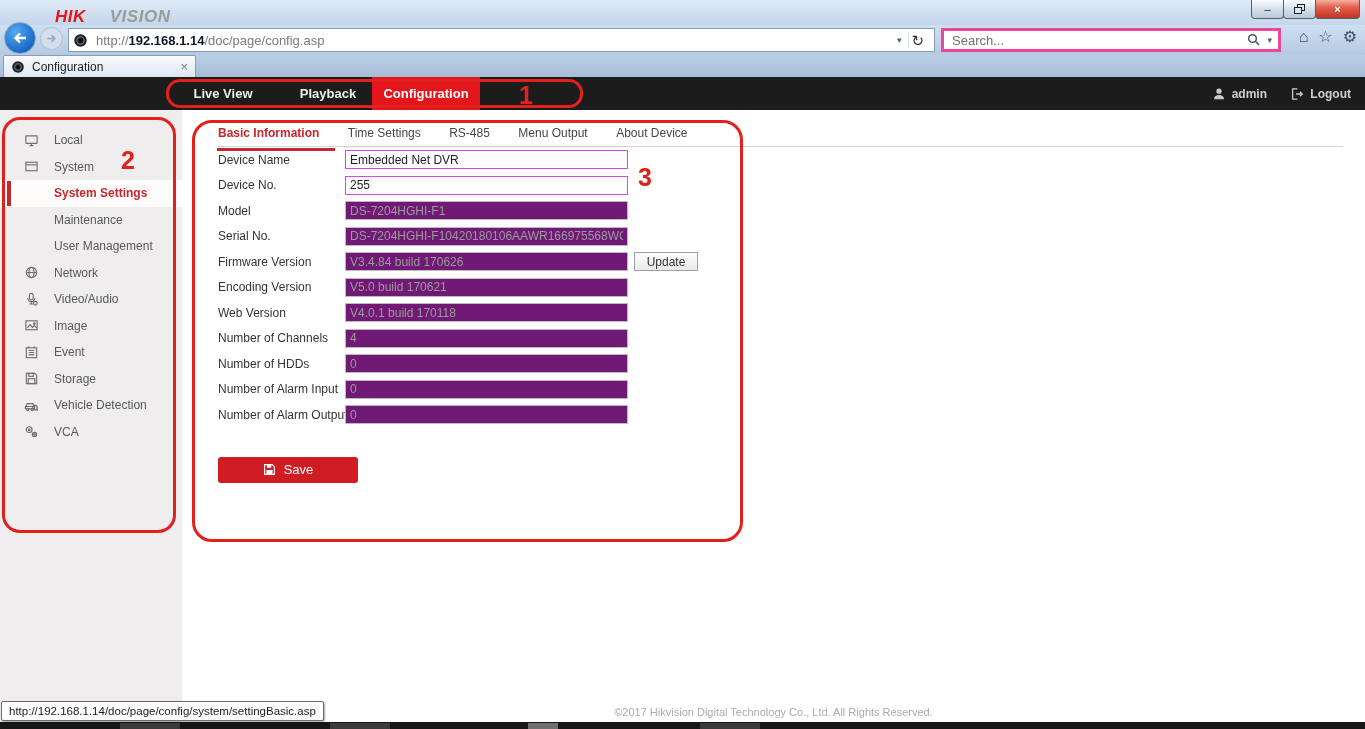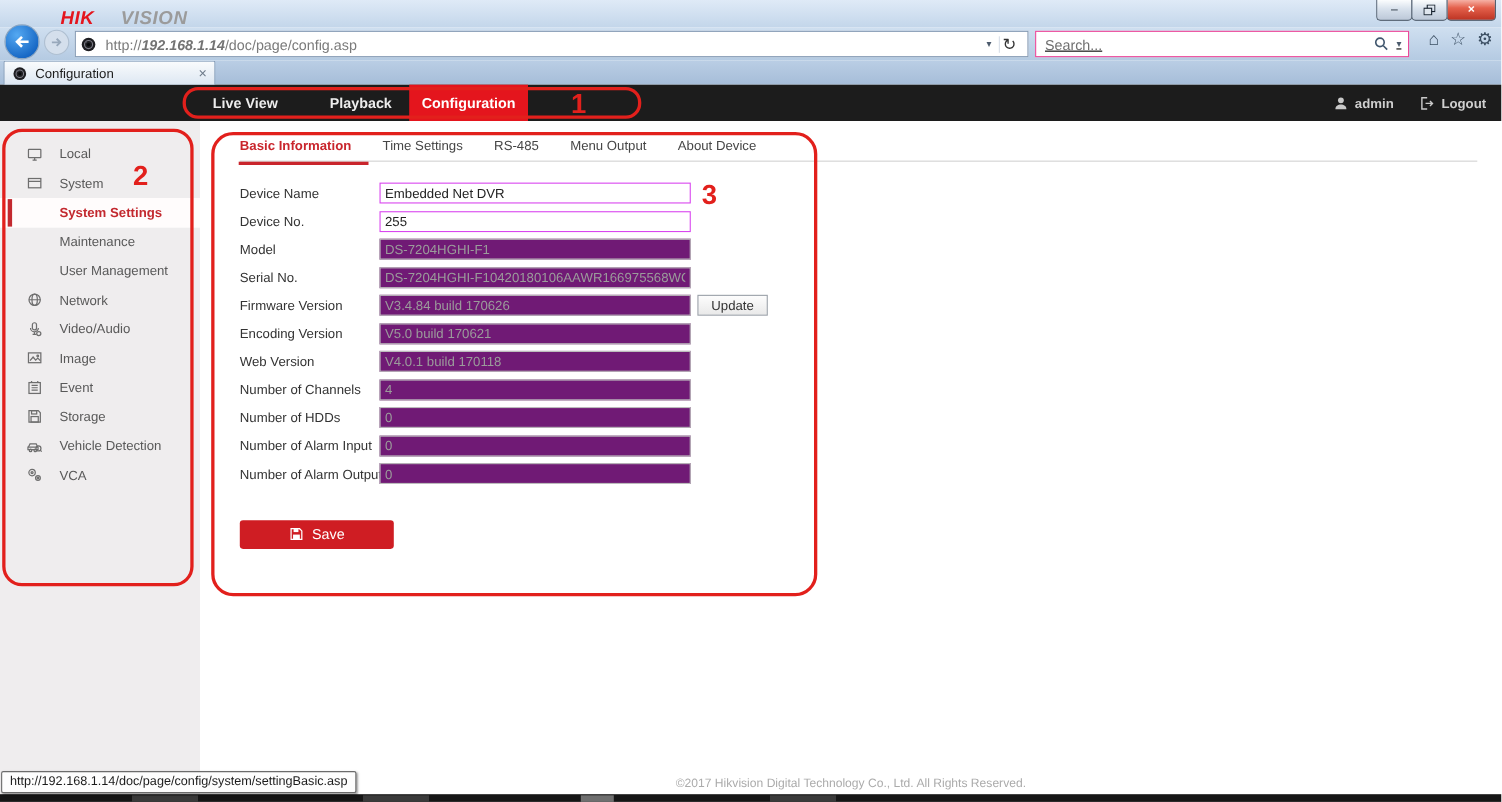--- a/index.html
+++ b/index.html
@@ -31,7 +31,7 @@
     background:#fff; border:1px solid #879cb5; display:flex; align-items:center; padding:0 4px; }
   .favicon { width:15px; height:15px; flex:0 0 15px; }
   .url-text { margin-left:8px; font-size:13px; color:#7a7a7a; white-space:nowrap; }
-  .url-text .domain { color:#737373; font-weight:600;font-style:italic; }
+  .url-text .domain { color:#0f172a; font-weight:600; }
   .url-caret { margin-left:auto; color:#4c5b6d; font-size:9px; padding:0 7px; }
   .url-refresh { color:#333; font-size:15px; padding:0 6px 0 2px; border-left:1px solid #d7dee8; }
   .searchbox { position:absolute; left:941px; top:28px; width:340px; height:24px;

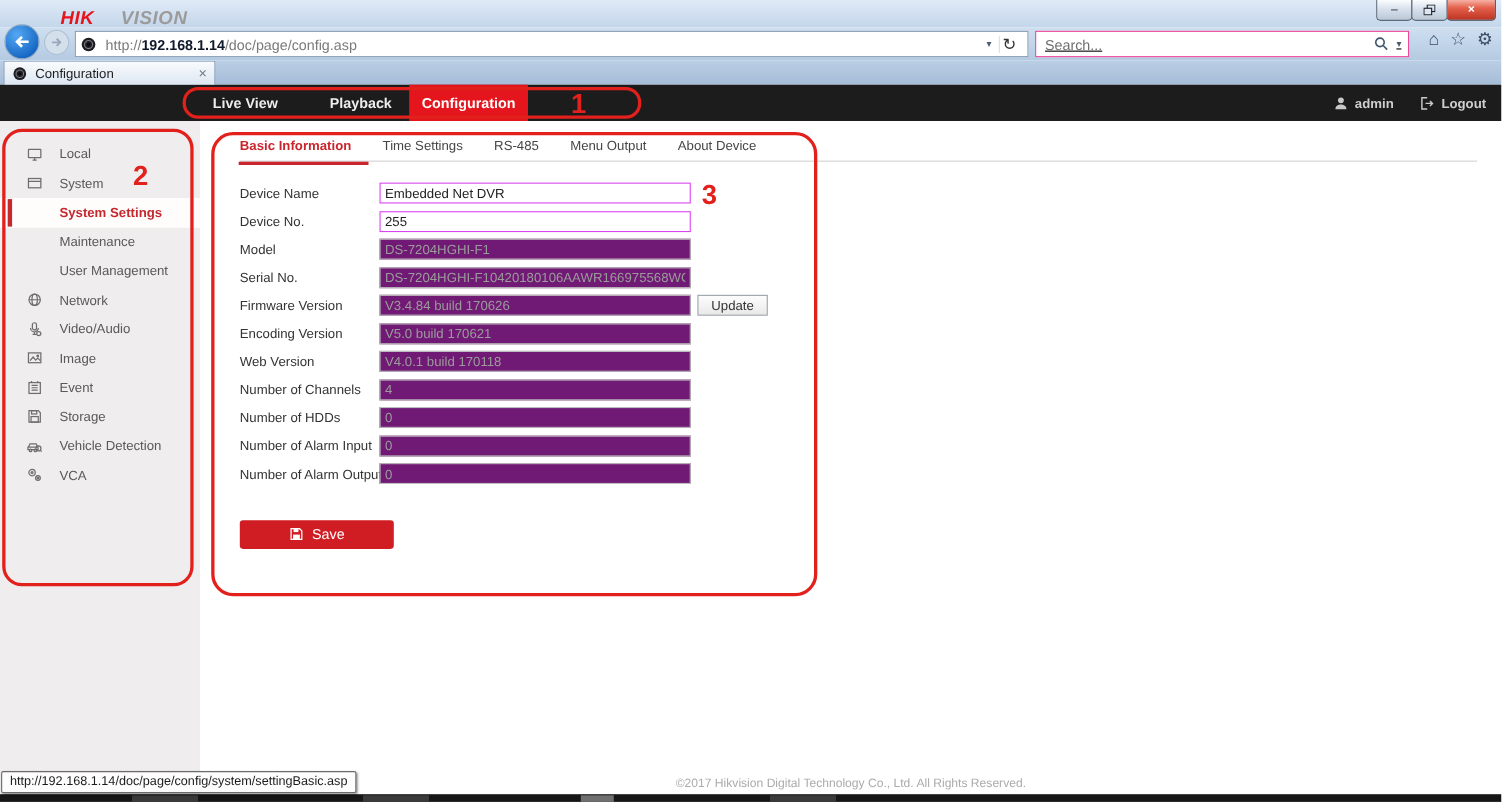--- a/index.html
+++ b/index.html
@@ -35,7 +35,7 @@
   .url-caret { margin-left:auto; color:#4c5b6d; font-size:9px; padding:0 7px; }
   .url-refresh { color:#333; font-size:15px; padding:0 6px 0 2px; border-left:1px solid #d7dee8; }
   .searchbox { position:absolute; left:941px; top:28px; width:340px; height:24px;
-    background:#fff; border:1px solid #ec4899; display:flex; align-items:center; padding:0 6px;text-decoration:underline; }
+    background:#fff; border:3px solid #ec4899; display:flex; align-items:center; padding:0 6px; }
   .search-input { flex:1; border:none; outline:none; font-size:13px; color:#333;
     font-family:"Liberation Sans", sans-serif; background:transparent; }
   .search-input::placeholder { color:#707070; }

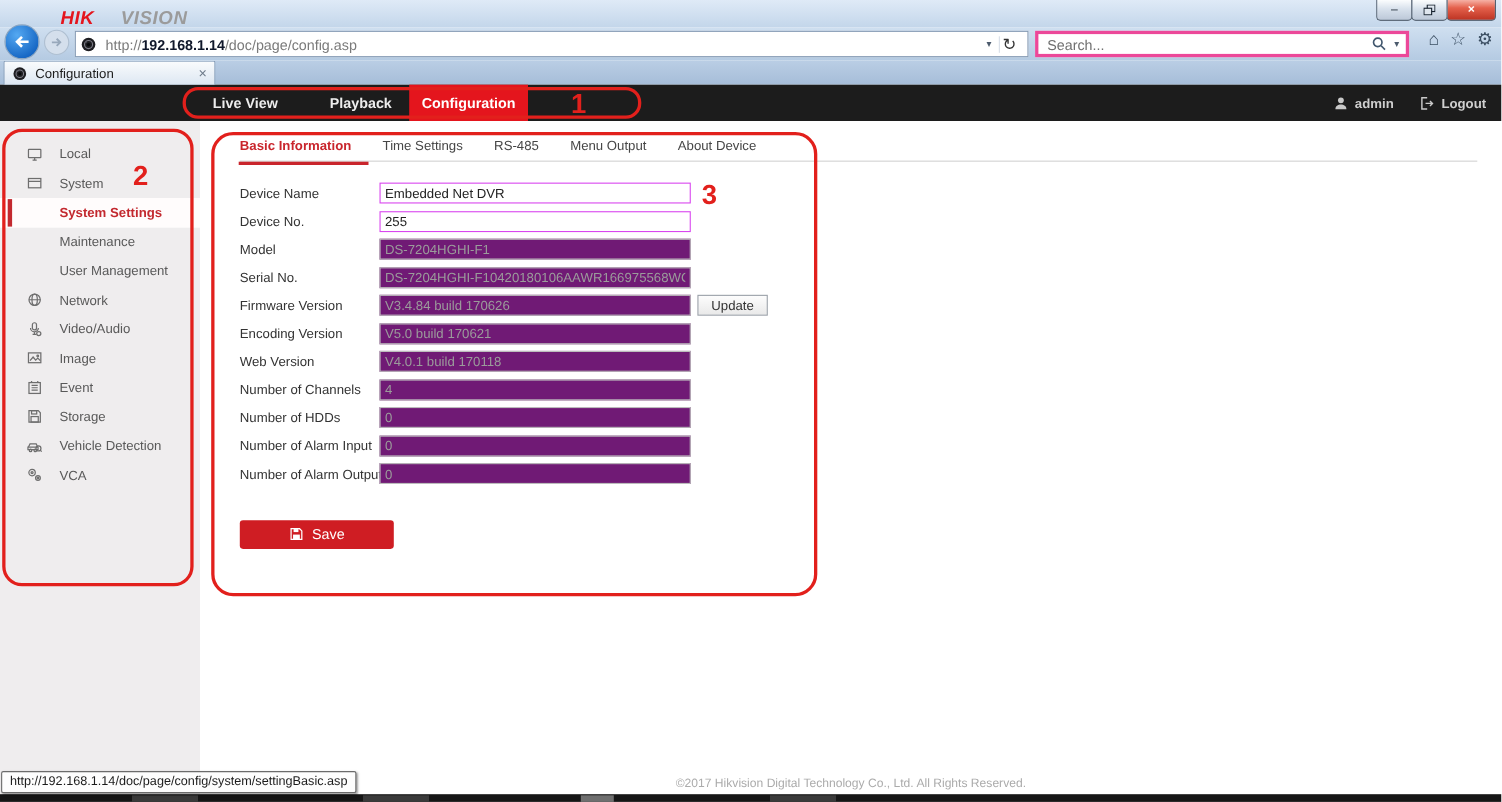--- a/index.html
+++ b/index.html
@@ -82,7 +82,7 @@
   .ctab.active { color:#c9252c; font-weight:bold; }
   .ctab.active::after { content:""; position:absolute; left:-1px; right:-16px; bottom:-2px;
     height:3px; background:#c9252c; }
-  .form { margin-left:36px; margin-top:16px; }
+  .form { margin-left:36px; margin-top:0; }
   .frow { display:flex; align-items:center; height:25.5px; }
   .flabel { width:127px; flex:0 0 127px; font-size:12px; color:#333; white-space:nowrap; }
   .finput { width:283px; height:19px; border:1px solid #d946ef; background:#fff; color:#222;

